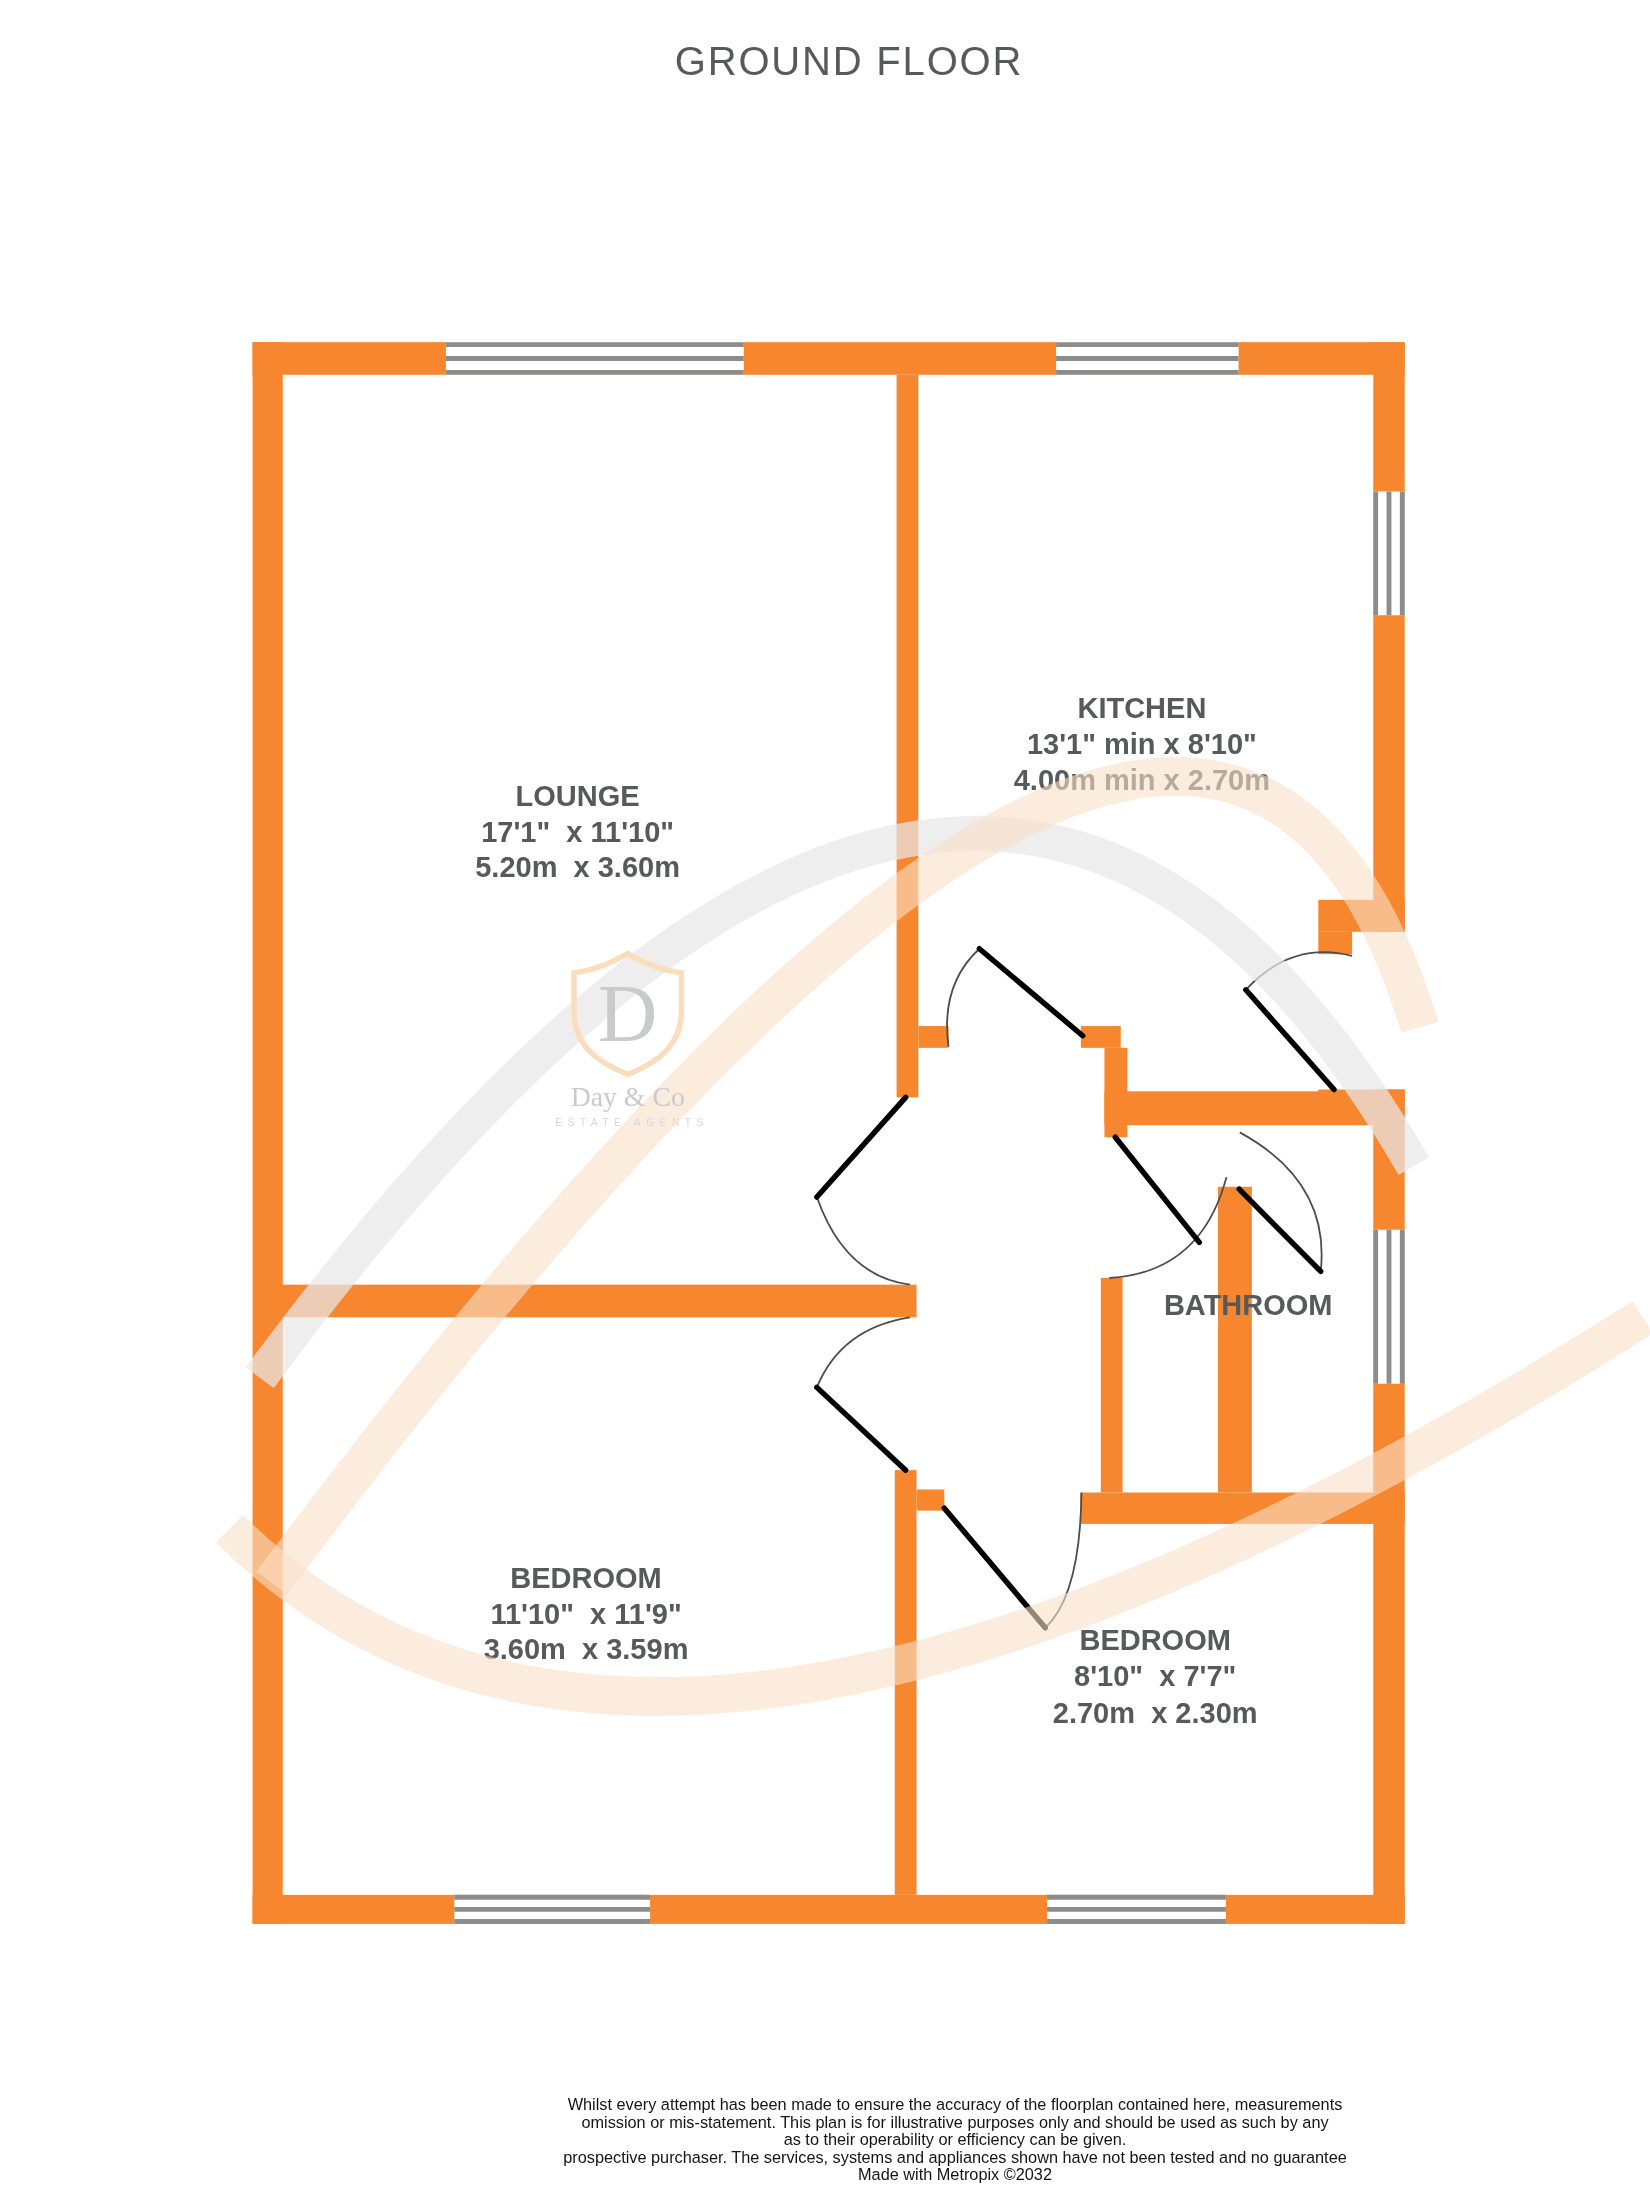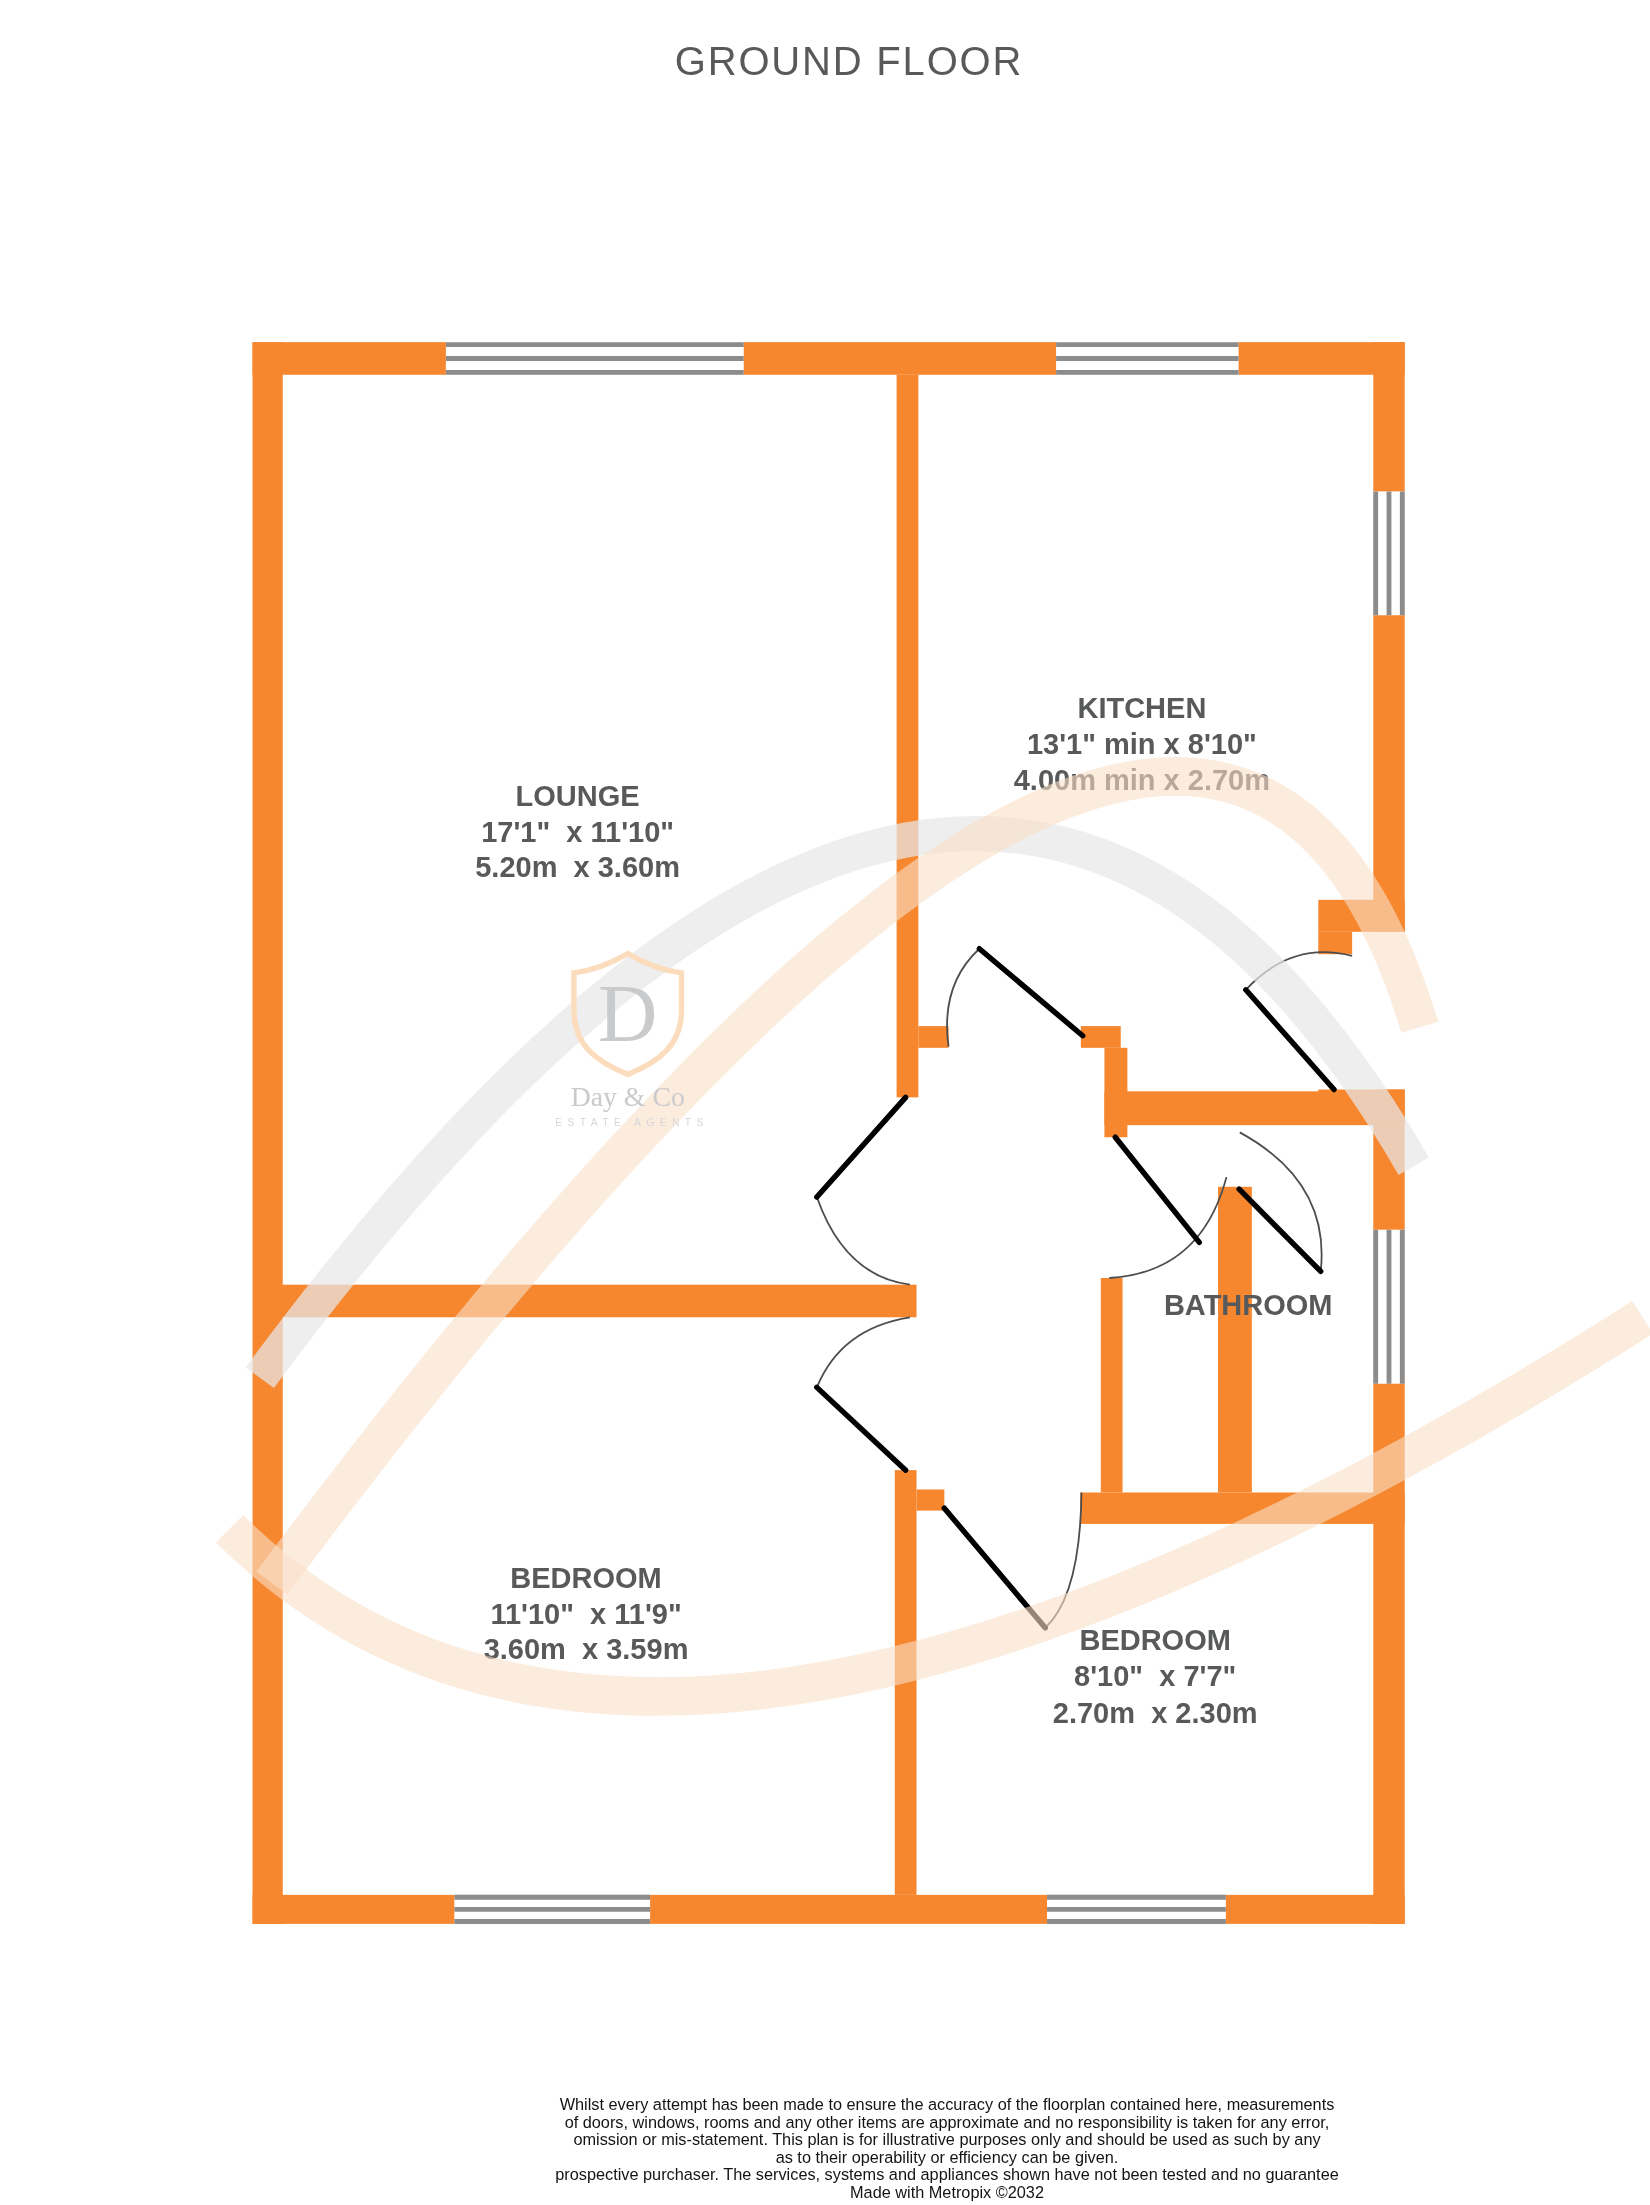--- a/index.html
+++ b/index.html
@@ -22,7 +22,7 @@
   .wm-name{fill:var(--c-wmText);font-family:"Liberation Serif",serif;font-size:46px;text-anchor:middle;}
   .wm-tag{fill:var(--c-wmTag);font-family:"Liberation Sans",sans-serif;font-size:17px;
        letter-spacing:9px;text-anchor:middle;}
-  .disclaimer{position:absolute;top:2096px;left:252px;width:1390px;text-align:center;
+  .disclaimer{position:absolute;top:2096px;left:260px;width:1390px;text-align:center;
        font-size:16.3px;line-height:17.5px;color:var(--c-disclaimer);}
   .disclaimer span{display:block;}
 </style>

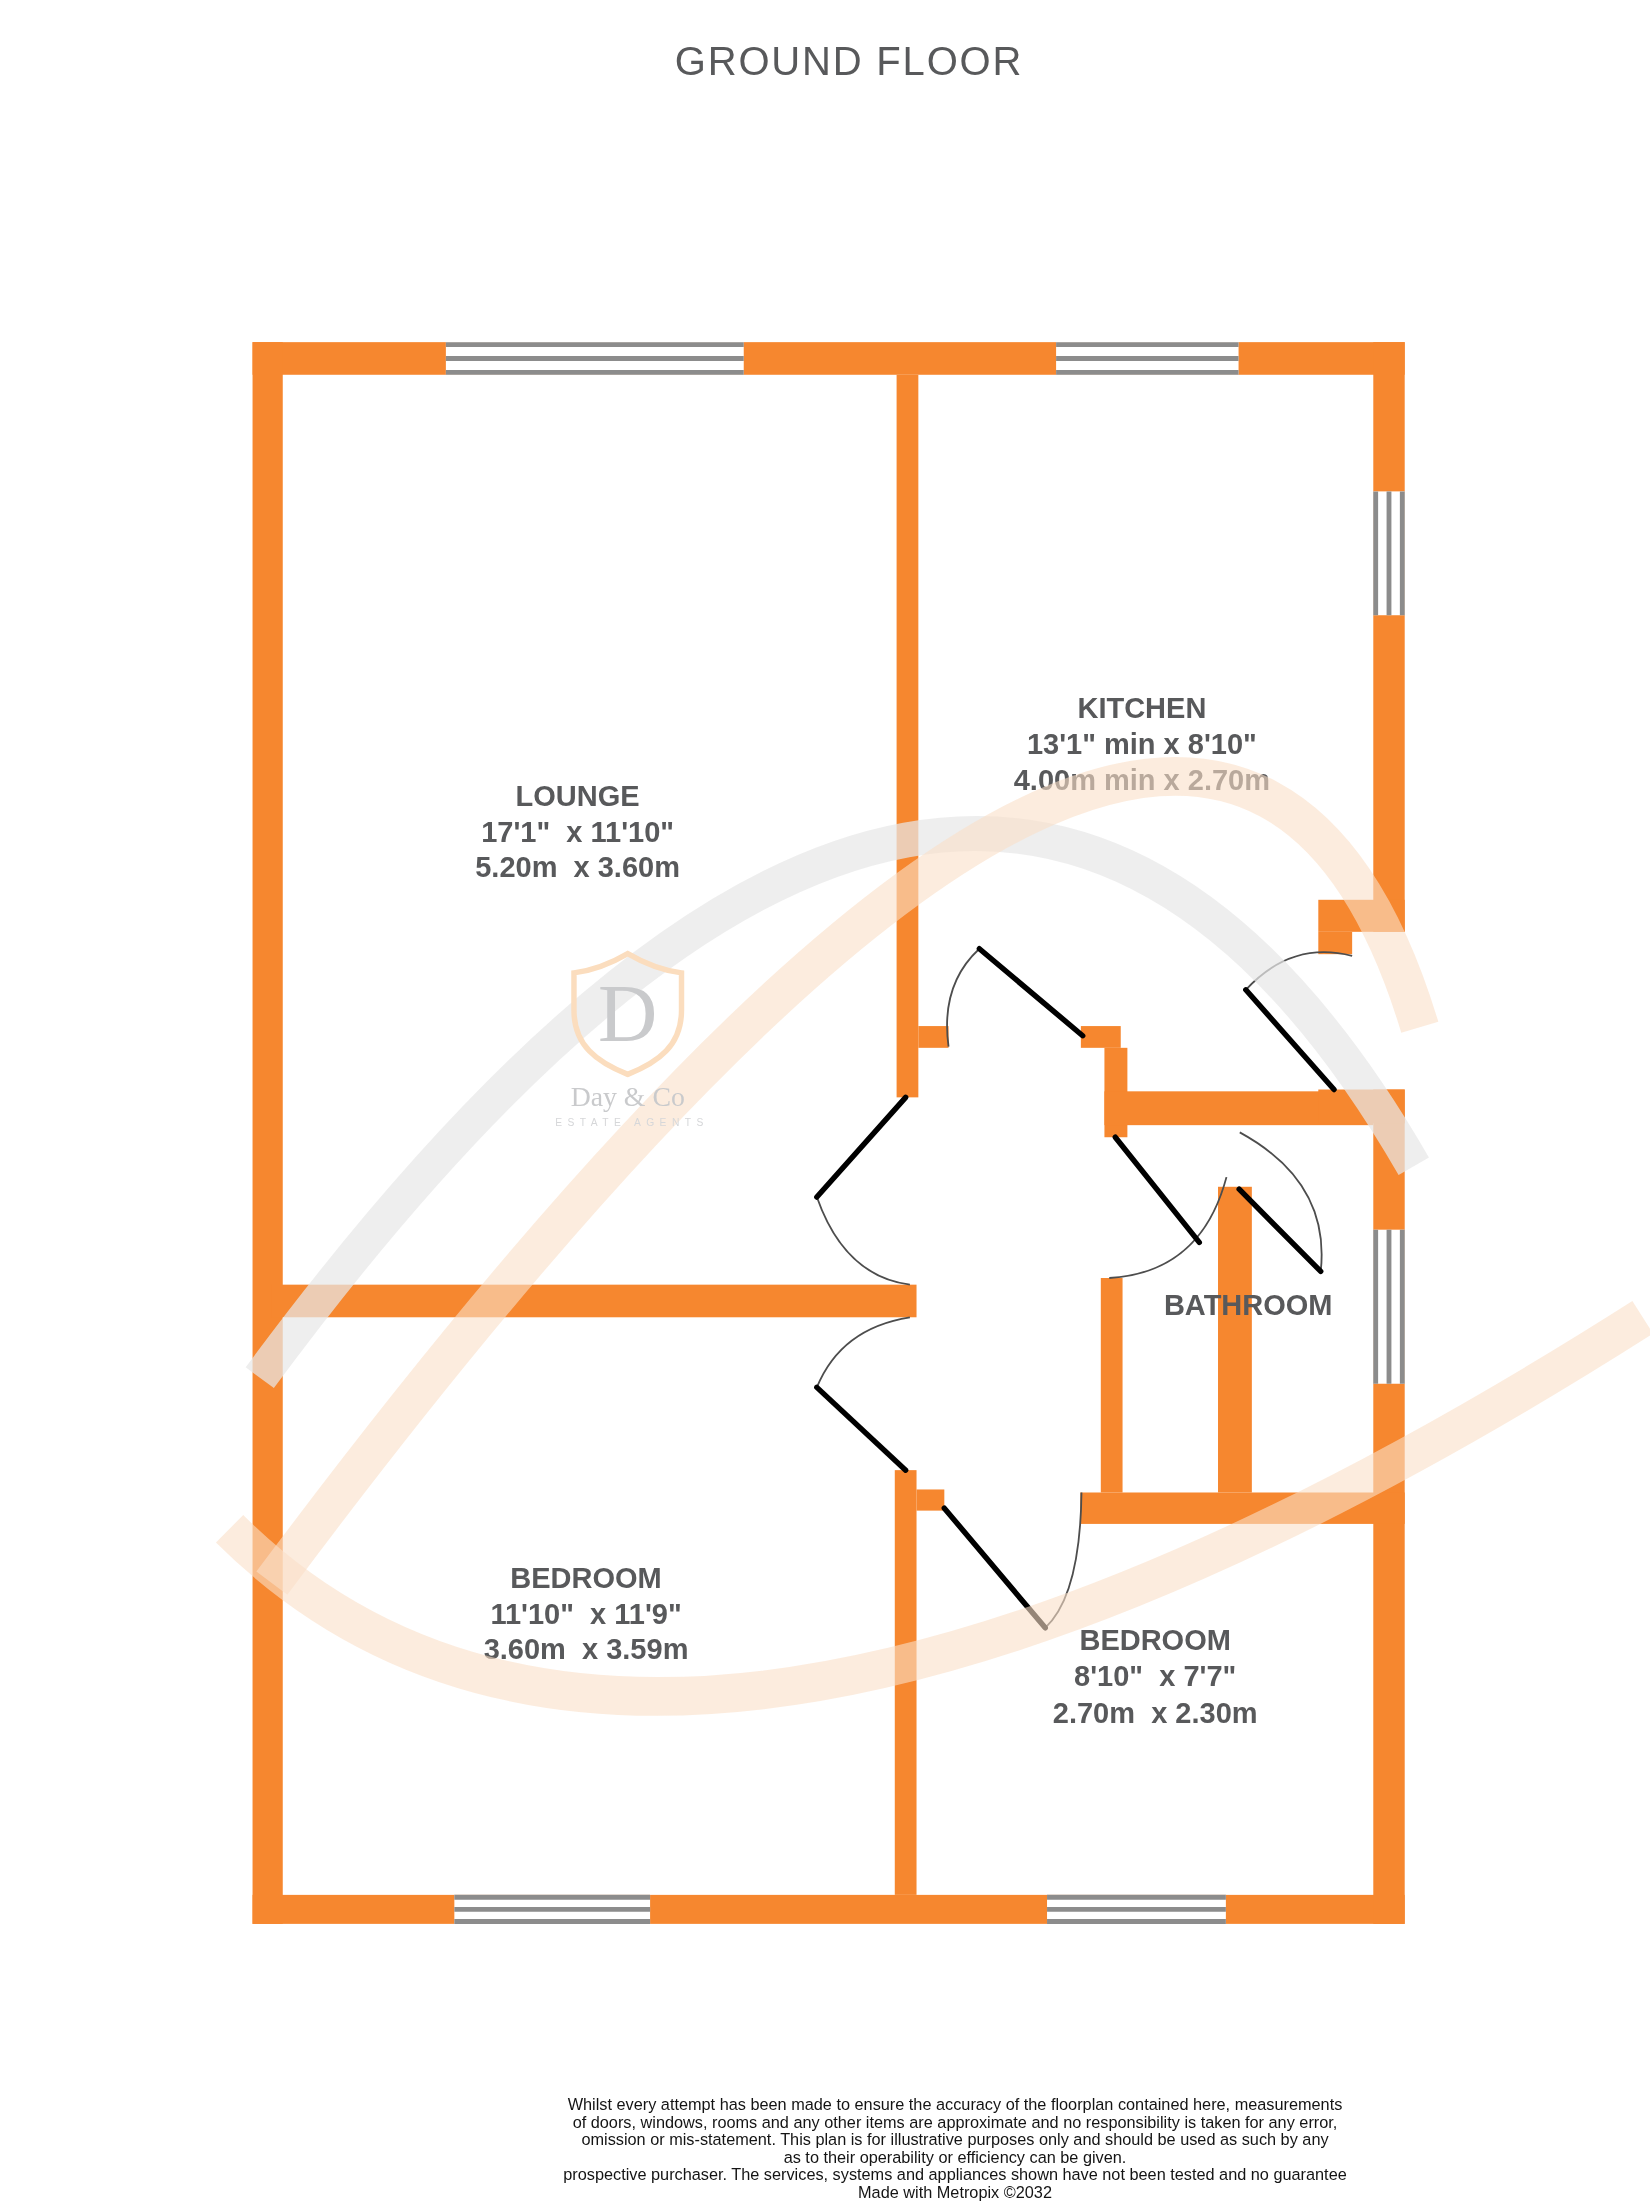--- a/index.html
+++ b/index.html
@@ -155,7 +155,6 @@
 
 <div class="disclaimer">
   <span>Whilst every attempt has been made to ensure the accuracy of the floorplan contained here, measurements</span>
-  <span>of doors, windows, rooms and any other items are approximate and no responsibility is taken for any error,</span>
   <span>omission or mis-statement. This plan is for illustrative purposes only and should be used as such by any</span>
   <span>as to their operability or efficiency can be given.</span>
   <span>prospective purchaser. The services, systems and appliances shown have not been tested and no guarantee</span>

